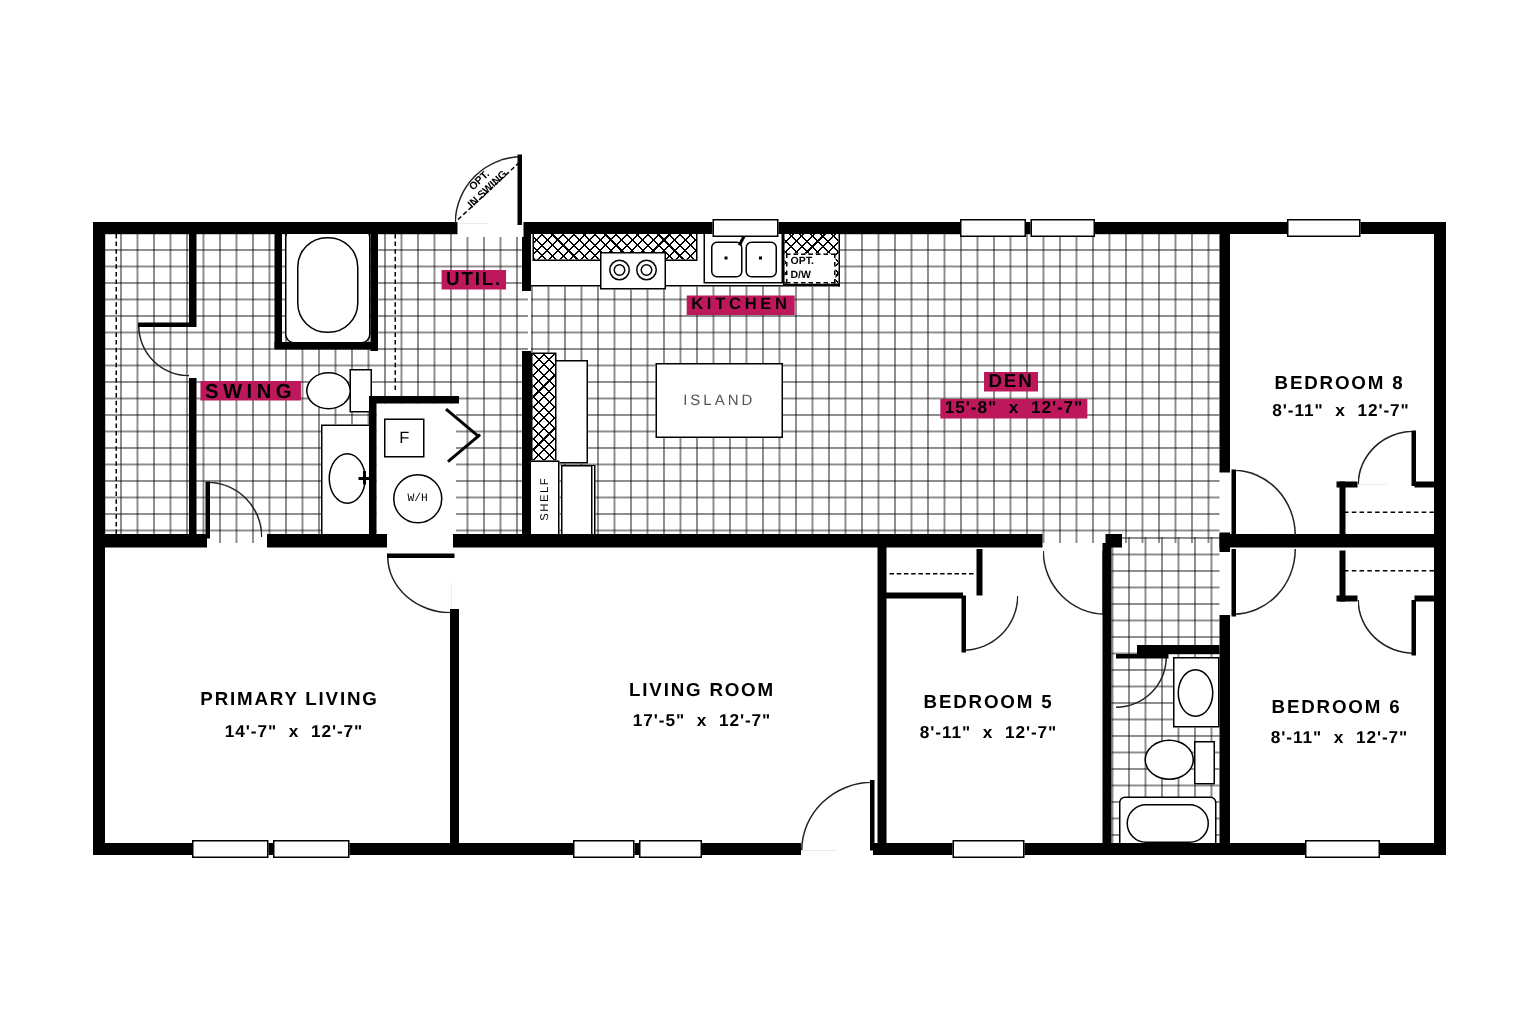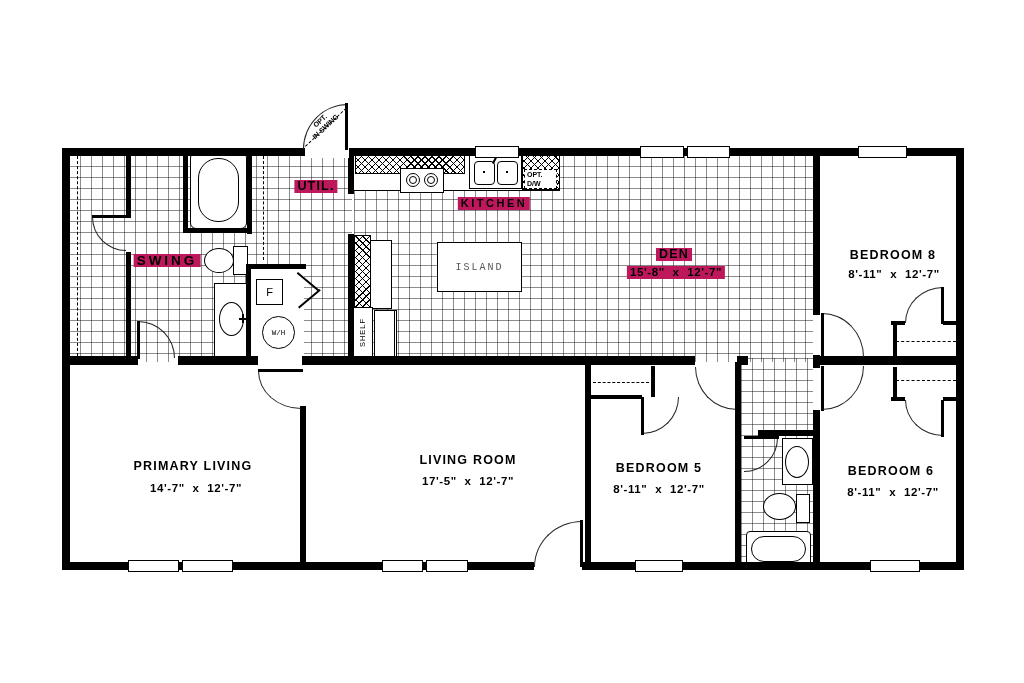--- a/index.html
+++ b/index.html
@@ -71,7 +71,7 @@
     <span>D/W</span>
   </div>
   <div class="fx cc" style="left:437px;top:242px;width:85px;height:50px;">
-    <span style="font-size:10px;letter-spacing:2px;color:#555;font-family:Liberation Mono, monospace;">ISLAND</span>
+    <span style="font-size:10px;letter-spacing:2px;color:#555;">ISLAND</span>
   </div>
 
   <div class="hatch" style="left:354px;top:235px;width:17px;height:73px;"></div>

